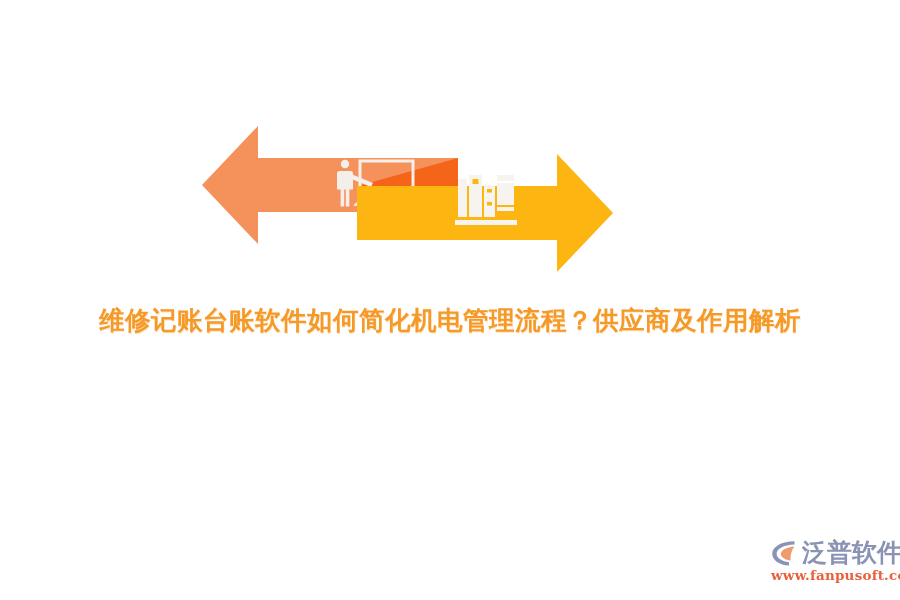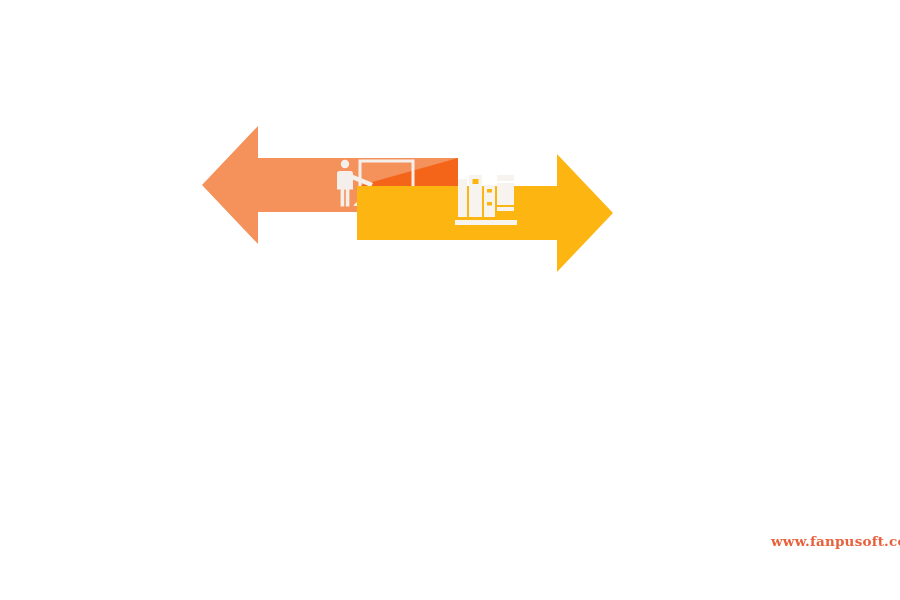--- a/index.html
+++ b/index.html
@@ -166,6 +166,7 @@
     </svg>
   </div>
 
+  <div class="title">维修记账台账软件如何简化机电管理流程？供应商及作用解析</div>
 
   <div class="logo">
     <div class="logo-url">www.fanpusoft.com</div>

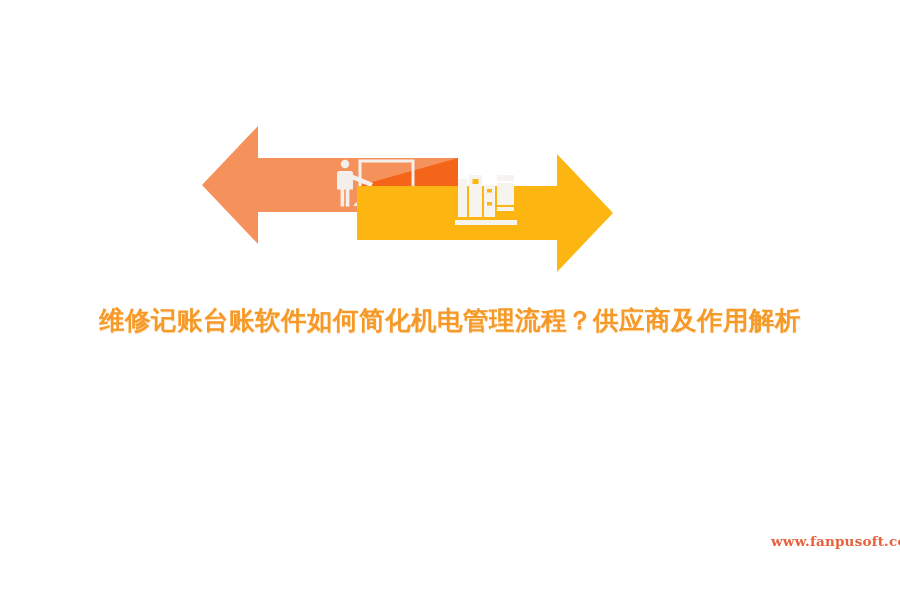--- a/index.html
+++ b/index.html
@@ -169,6 +169,19 @@
   <div class="title">维修记账台账软件如何简化机电管理流程？供应商及作用解析</div>
 
   <div class="logo">
+    <div class="logo-row">
+      <span class="logo-mark">
+        <svg viewBox="0 0 30 30" xmlns="http://www.w3.org/2000/svg">
+
+          <path d="M24.5,3.2 C12,3.2 2.2,8.5 2.2,15.8 C2.2,22.2 9.5,27.2 19,27.6
+                   L19,24.2 C12.1,23.6 6.6,20.1 6.6,15.8 C6.6,11.0 13.5,6.9 24.5,6.6 Z" fill="#8A93B3"></path>
+
+          <path d="M24.2,8.6 C16.6,9.3 10.9,12.2 10.9,15.9 C10.9,19.1 15.0,21.7 20.6,22.5
+                   C20.0,18.0 21.6,12.6 24.2,8.6 Z" fill="#EE9C6E"></path>
+        </svg>
+      </span>
+      <span class="logo-name">泛普软件</span>
+    </div>
     <div class="logo-url">www.fanpusoft.com</div>
   </div>
 

